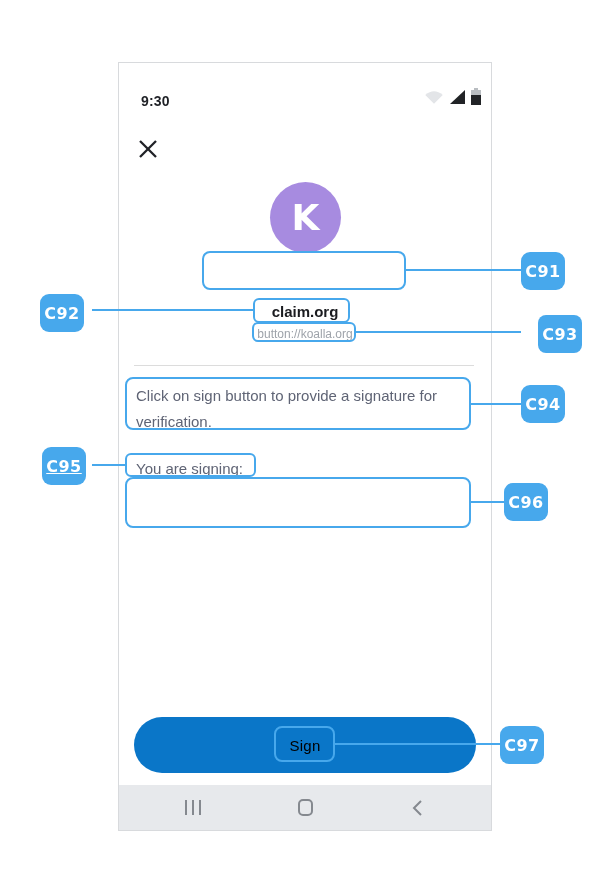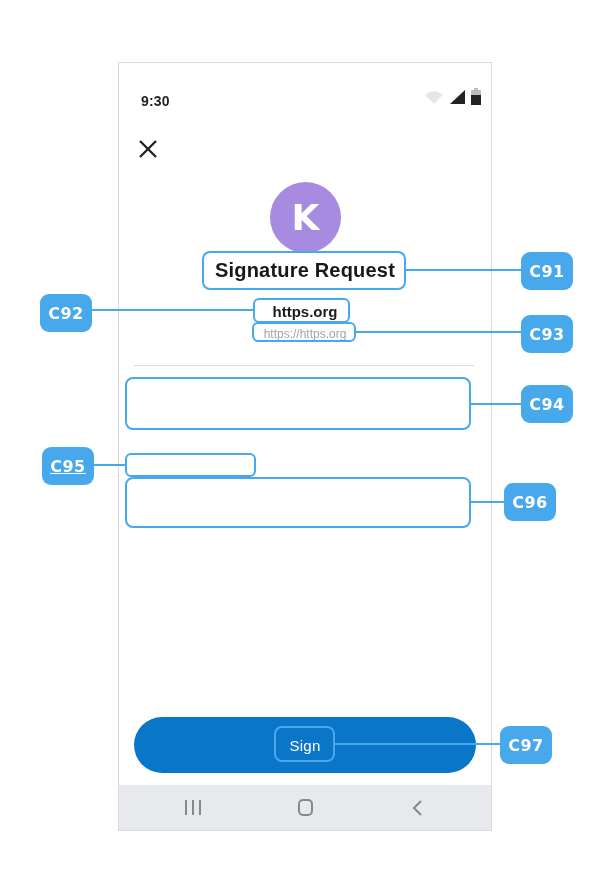--- a/index.html
+++ b/index.html
@@ -114,7 +114,6 @@
       <span>K</span>
     </div>
 
-    <div class="title">Signature Request</div>
     <div class="site-name">https.org</div>
     <div class="site-url">https://https.org</div>
 

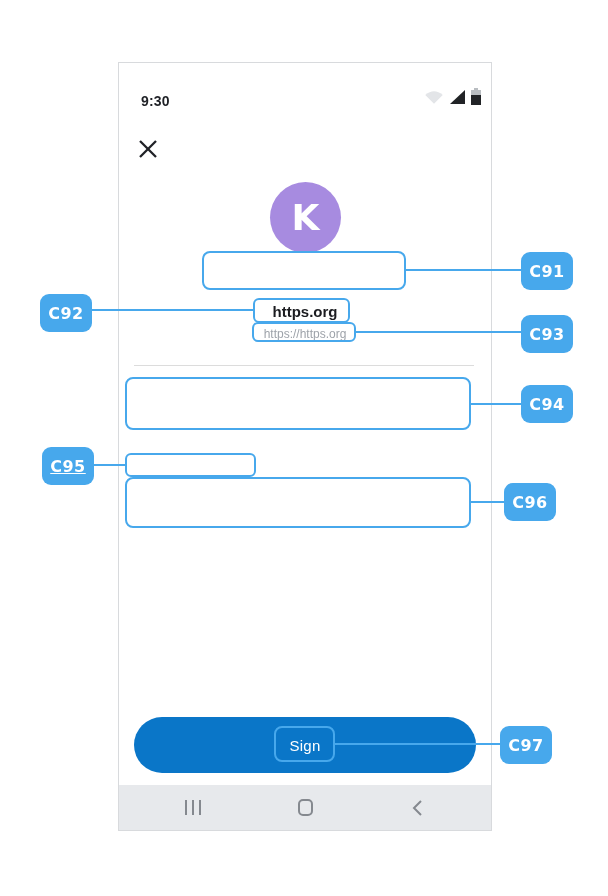--- a/index.html
+++ b/index.html
@@ -67,7 +67,7 @@
   }
   .ann-line{position:absolute;height:2px;background:#47a8ec;z-index:9;}
   .badge{
-    position:absolute;width:52px;height:38px;border-radius:9px;background:#47a8ec;z-index:11;
+    position:absolute;width:44px;height:38px;border-radius:9px;background:#47a8ec;z-index:11;
     display:flex;align-items:center;justify-content:center;
     color:#ffffff;font-size:16px;font-weight:700;letter-spacing:.5px;
     font-family:"DejaVu Sans", sans-serif;

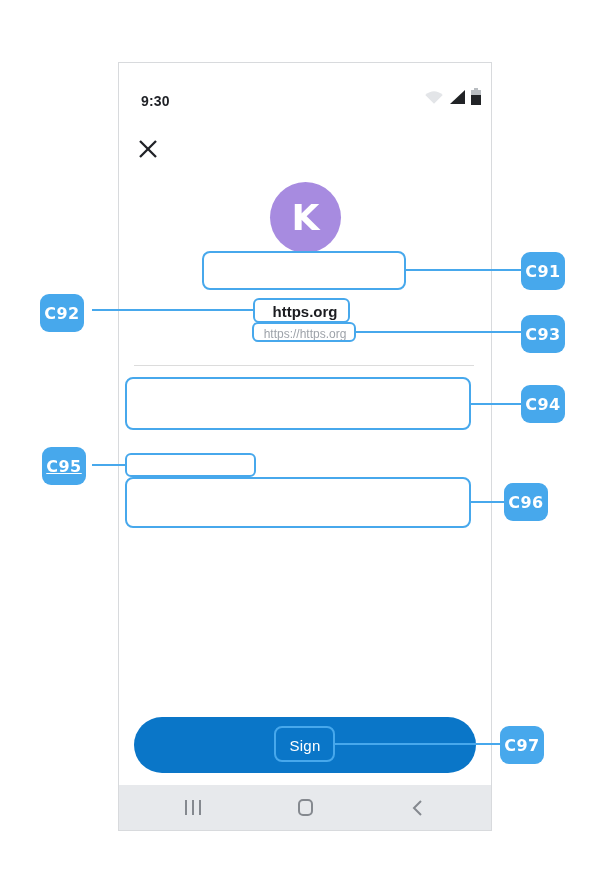--- a/index.html
+++ b/index.html
@@ -114,7 +114,7 @@
       <span>K</span>
     </div>
 
-    <div class="site-name">https.org</div>
+    <div class="site-name">claim.org</div>
     <div class="site-url">https://https.org</div>
 
     <div class="divider"></div>

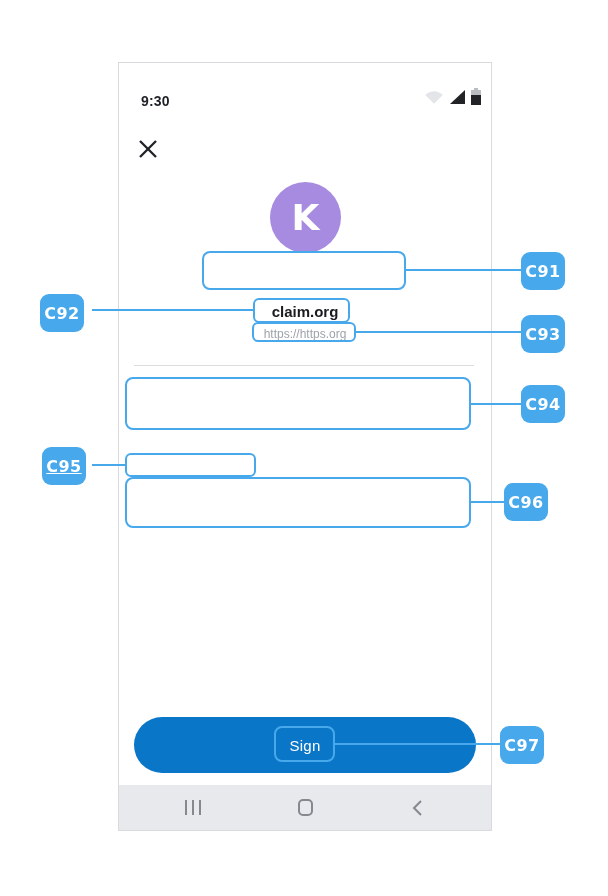--- a/index.html
+++ b/index.html
@@ -115,7 +115,7 @@
     </div>
 
     <div class="site-name">claim.org</div>
-    <div class="site-url">https://https.org</div>
+    <div class="site-url">button://koalla.org</div>
 
     <div class="divider"></div>
 

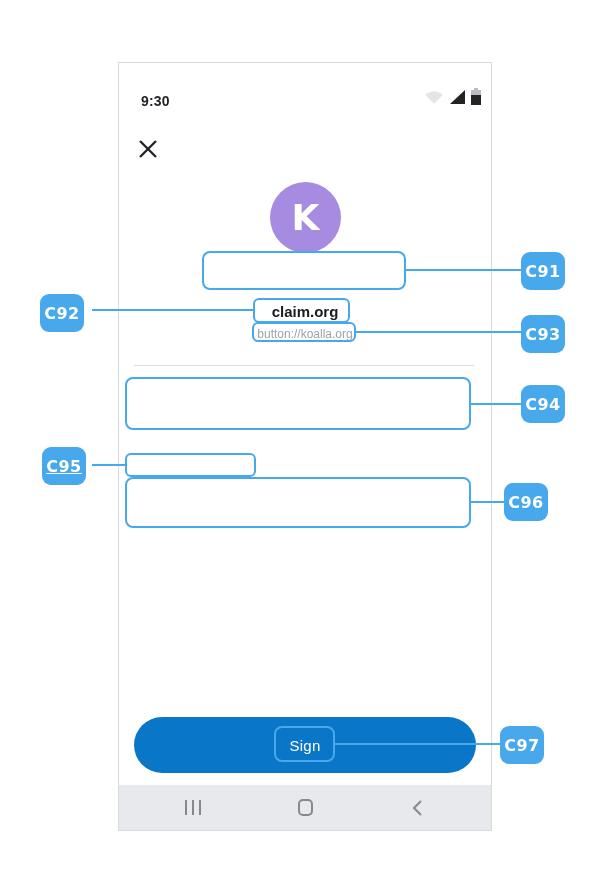--- a/index.html
+++ b/index.html
@@ -161,7 +161,7 @@
 
   <div class="badge" style="left:521px;top:252px;">C91</div>
   <div class="badge" style="left:40px;top:294px;">C92</div>
-  <div class="badge" style="left:521px;top:315px;">C93</div>
+  <div class="badge" style="left:538px;top:315px;border-radius:8px;">C93</div>
   <div class="badge" style="left:521px;top:385px;">C94</div>
   <div class="badge" style="left:42px;top:447px;text-decoration:underline;">C95</div>
   <div class="badge" style="left:504px;top:483px;">C96</div>

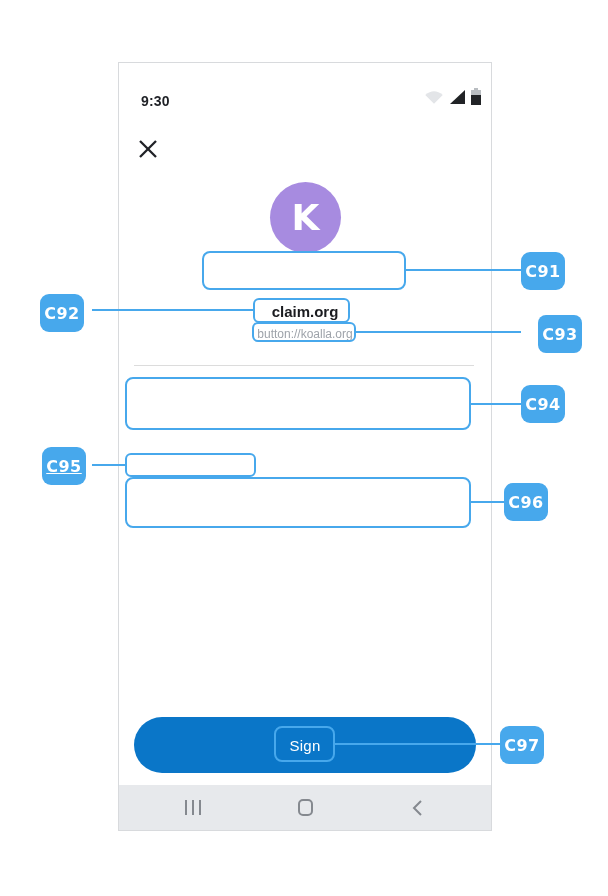--- a/index.html
+++ b/index.html
@@ -119,6 +119,7 @@
 
     <div class="divider"></div>
 
+    <div class="body-text instruction">Click on sign button to provide a signature for verification.</div>
 
     <button class="sign-btn">
       <span>Sign</span>

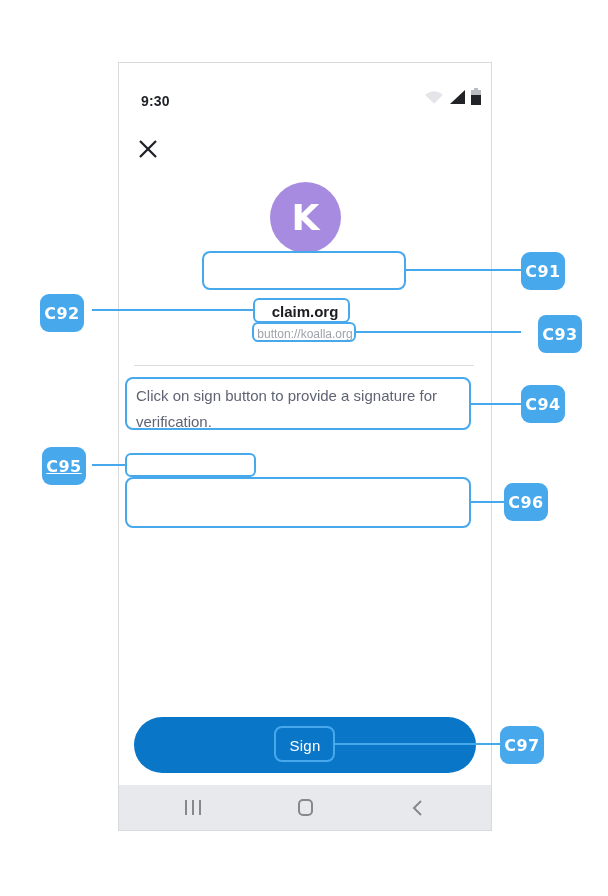--- a/index.html
+++ b/index.html
@@ -120,6 +120,7 @@
     <div class="divider"></div>
 
     <div class="body-text instruction">Click on sign button to provide a signature for verification.</div>
+    <div class="body-text signing-label">You are signing:</div>
 
     <button class="sign-btn">
       <span>Sign</span>

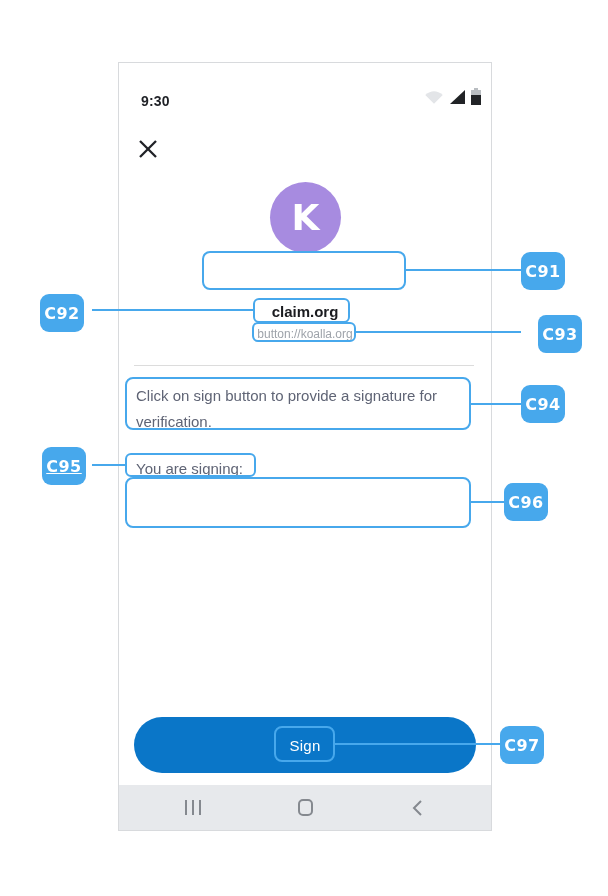--- a/index.html
+++ b/index.html
@@ -53,7 +53,7 @@
     position:absolute;left:15px;top:654px;width:342px;height:56px;border-radius:28px;
     background:#0a76c8;border:none;display:flex;align-items:center;justify-content:center;cursor:pointer;
   }
-  .sign-btn span{color:#ffffff;font-size:15px;font-weight:500;letter-spacing:.3px;}
+  .sign-btn span{color:#000000;font-size:15px;font-weight:500;letter-spacing:.3px;}
   .nav-bar{
     position:absolute;left:0;bottom:0;width:100%;height:45px;background:#e7e9ec;
     display:flex;align-items:center;justify-content:space-between;padding:0 62px;box-sizing:border-box;

